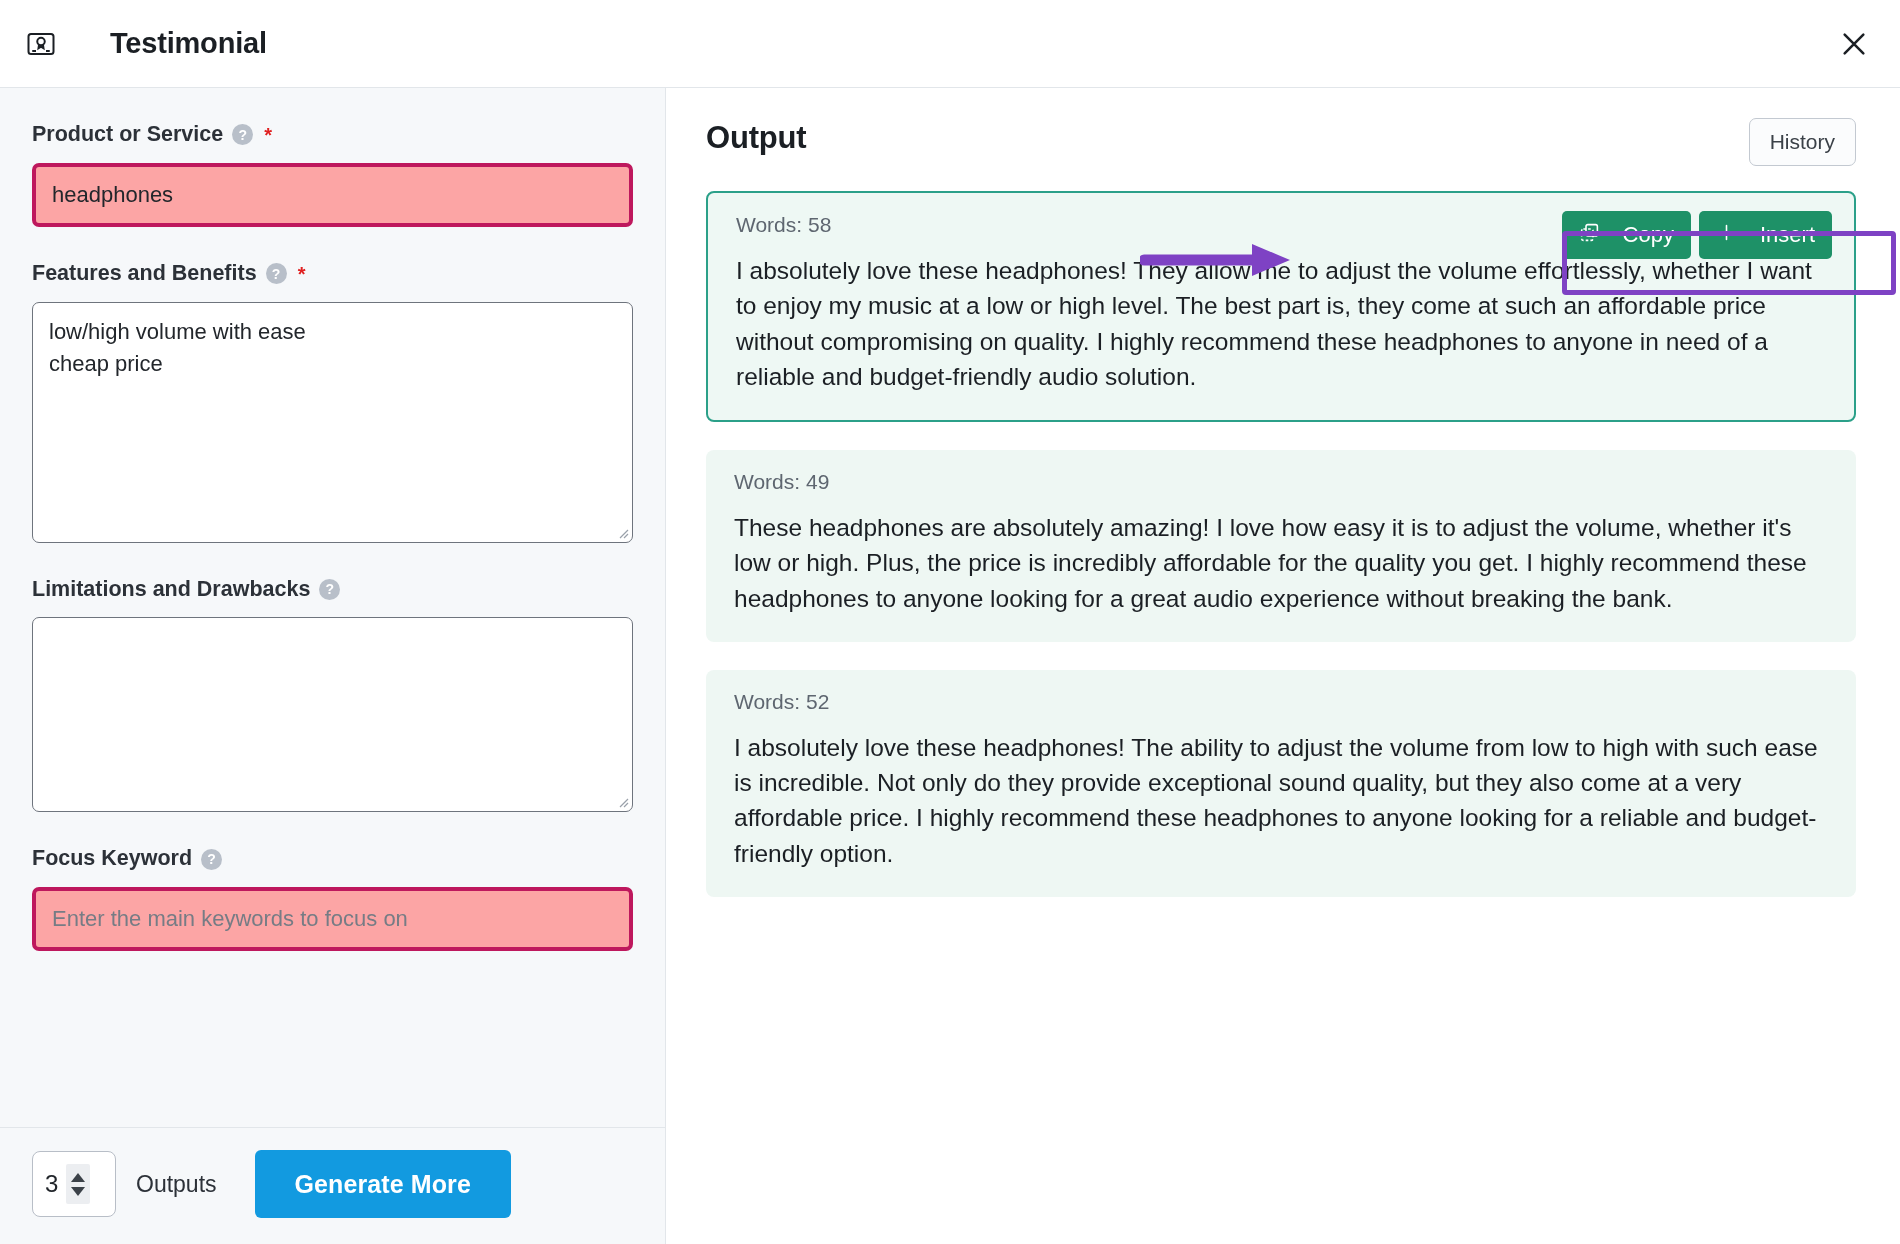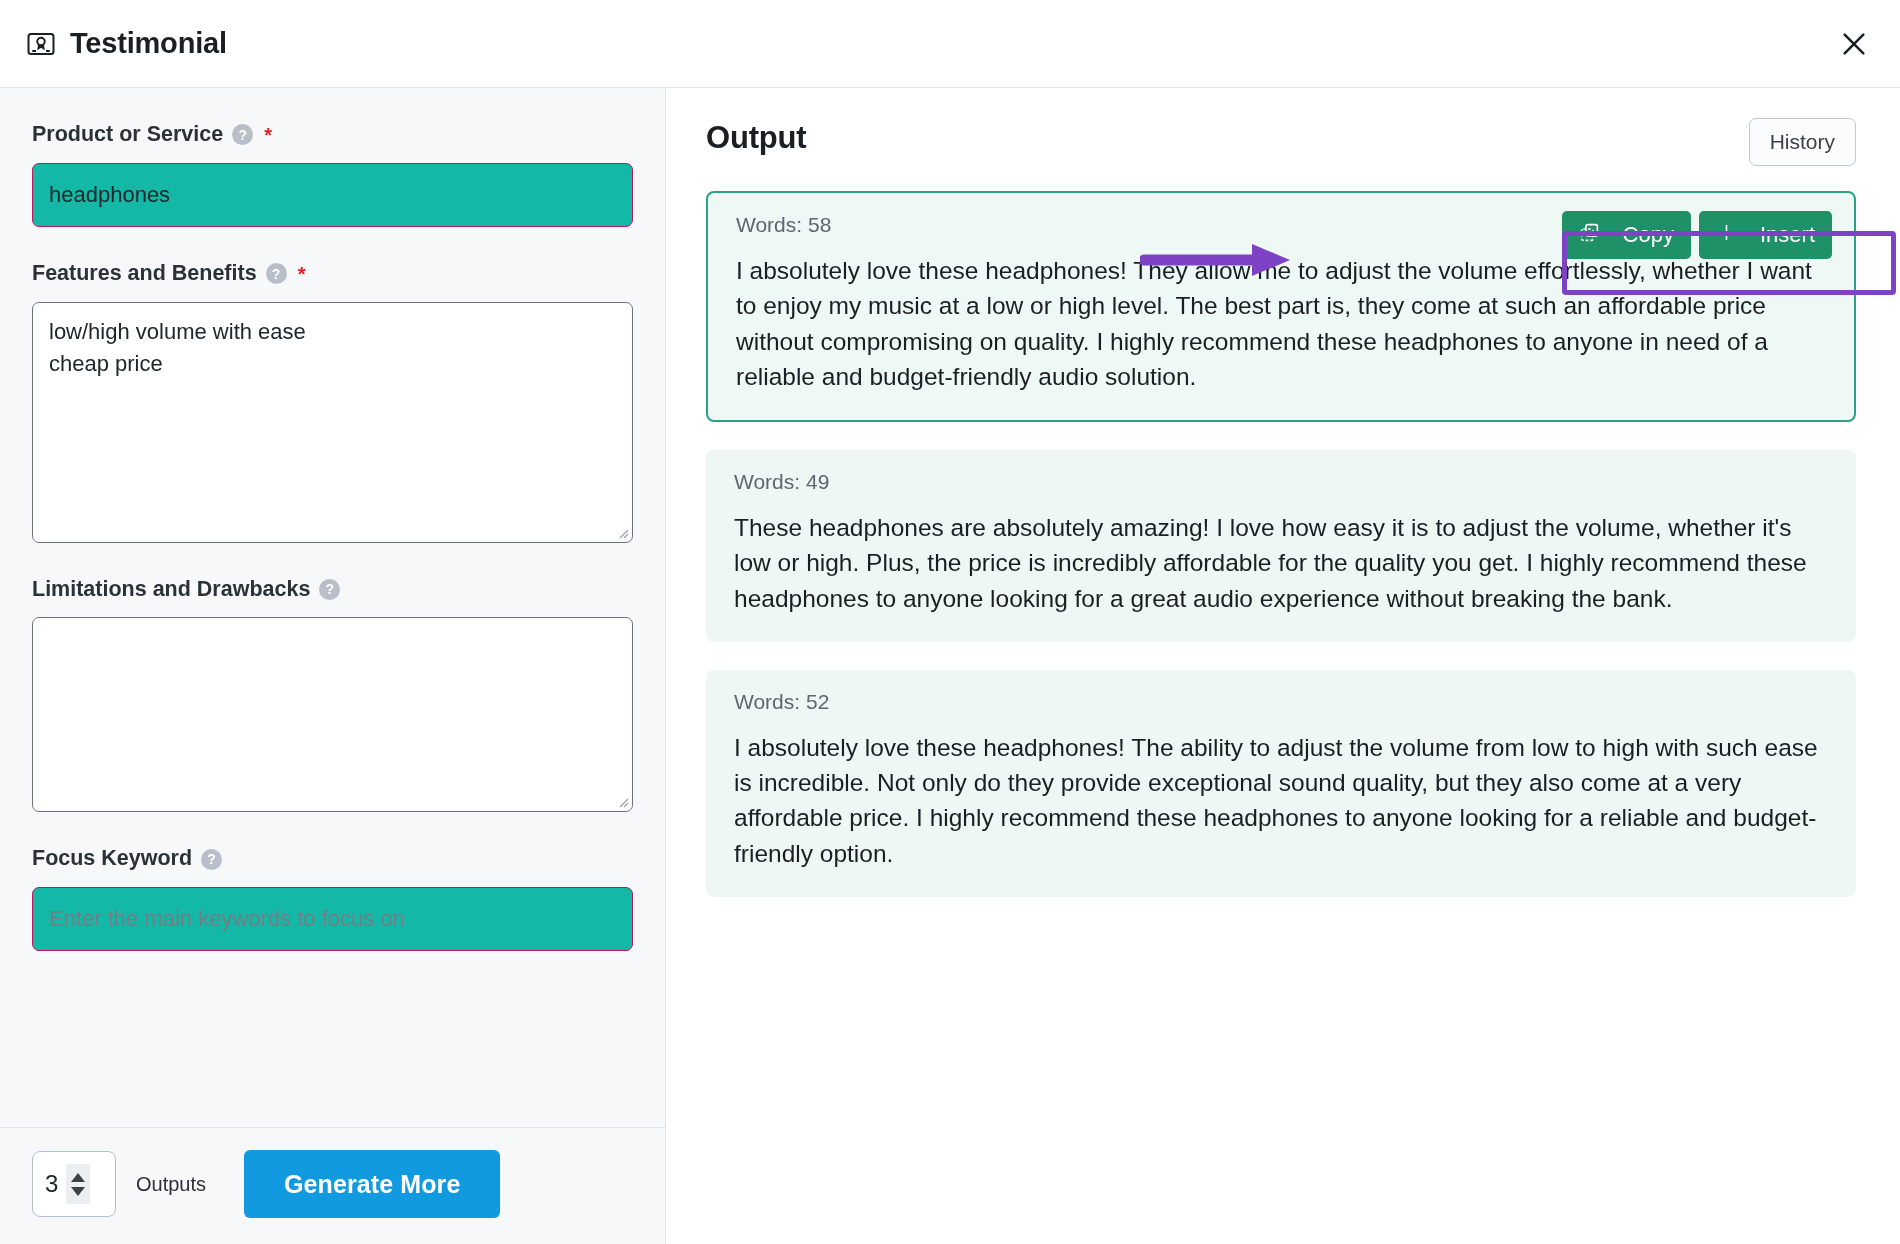--- a/index.html
+++ b/index.html
@@ -34,6 +34,7 @@
     font-weight: bold;
     color: #1b1f24;
     letter-spacing: -0.2px;
+    margin-left: 40px;
   }
   .close-btn {
     position: absolute;

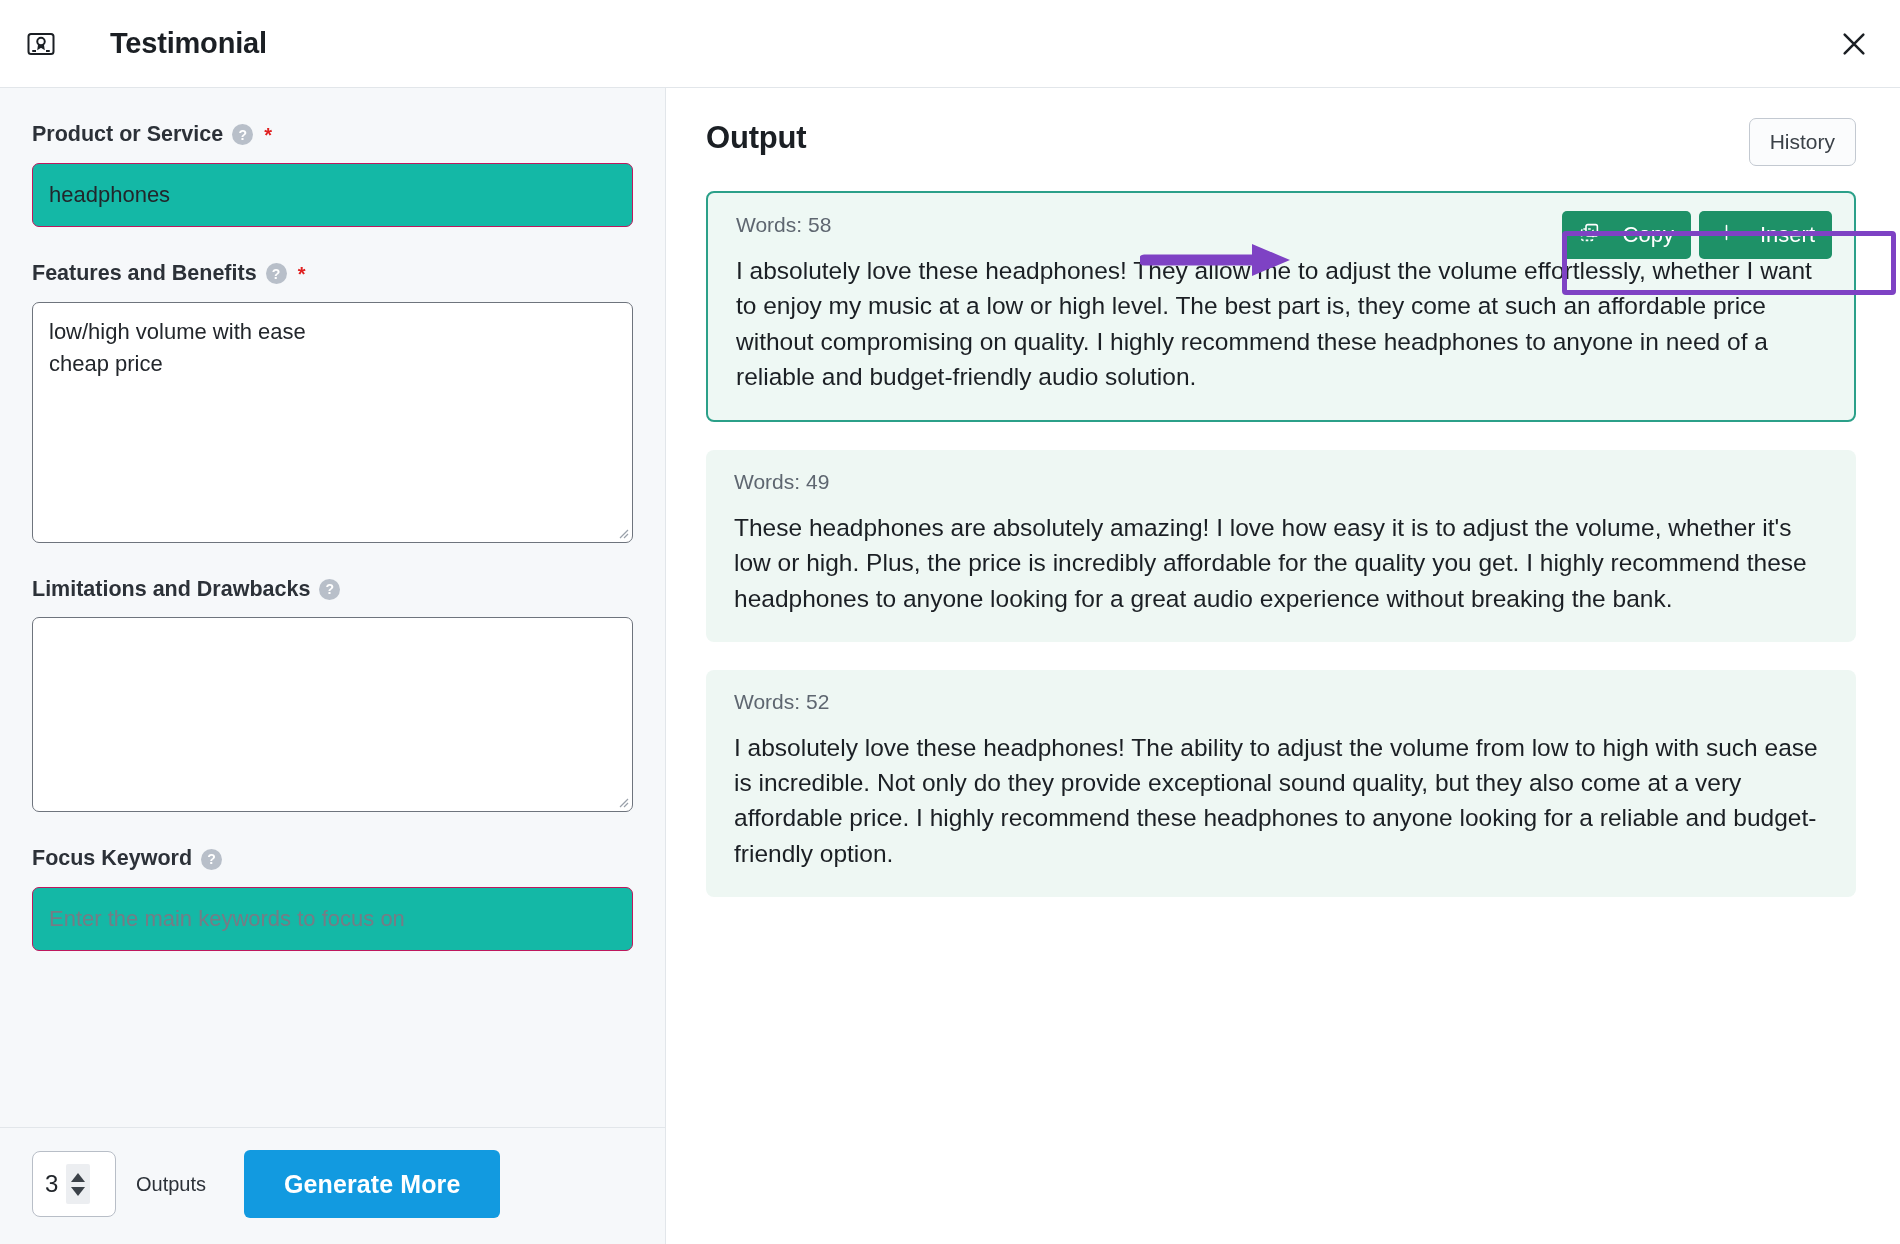--- a/index.html
+++ b/index.html
@@ -100,9 +100,9 @@
   .text-input {
     width: 100%;
     height: 64px;
-    border: 1px solid #be185d;
+    border: 4px solid #be185d;
     border-radius: 7px;
-    background: #14b8a6;
+    background: #fca5a5;
     font-family: "Liberation Sans", sans-serif;
     font-size: 22px;
     color: #22262b;

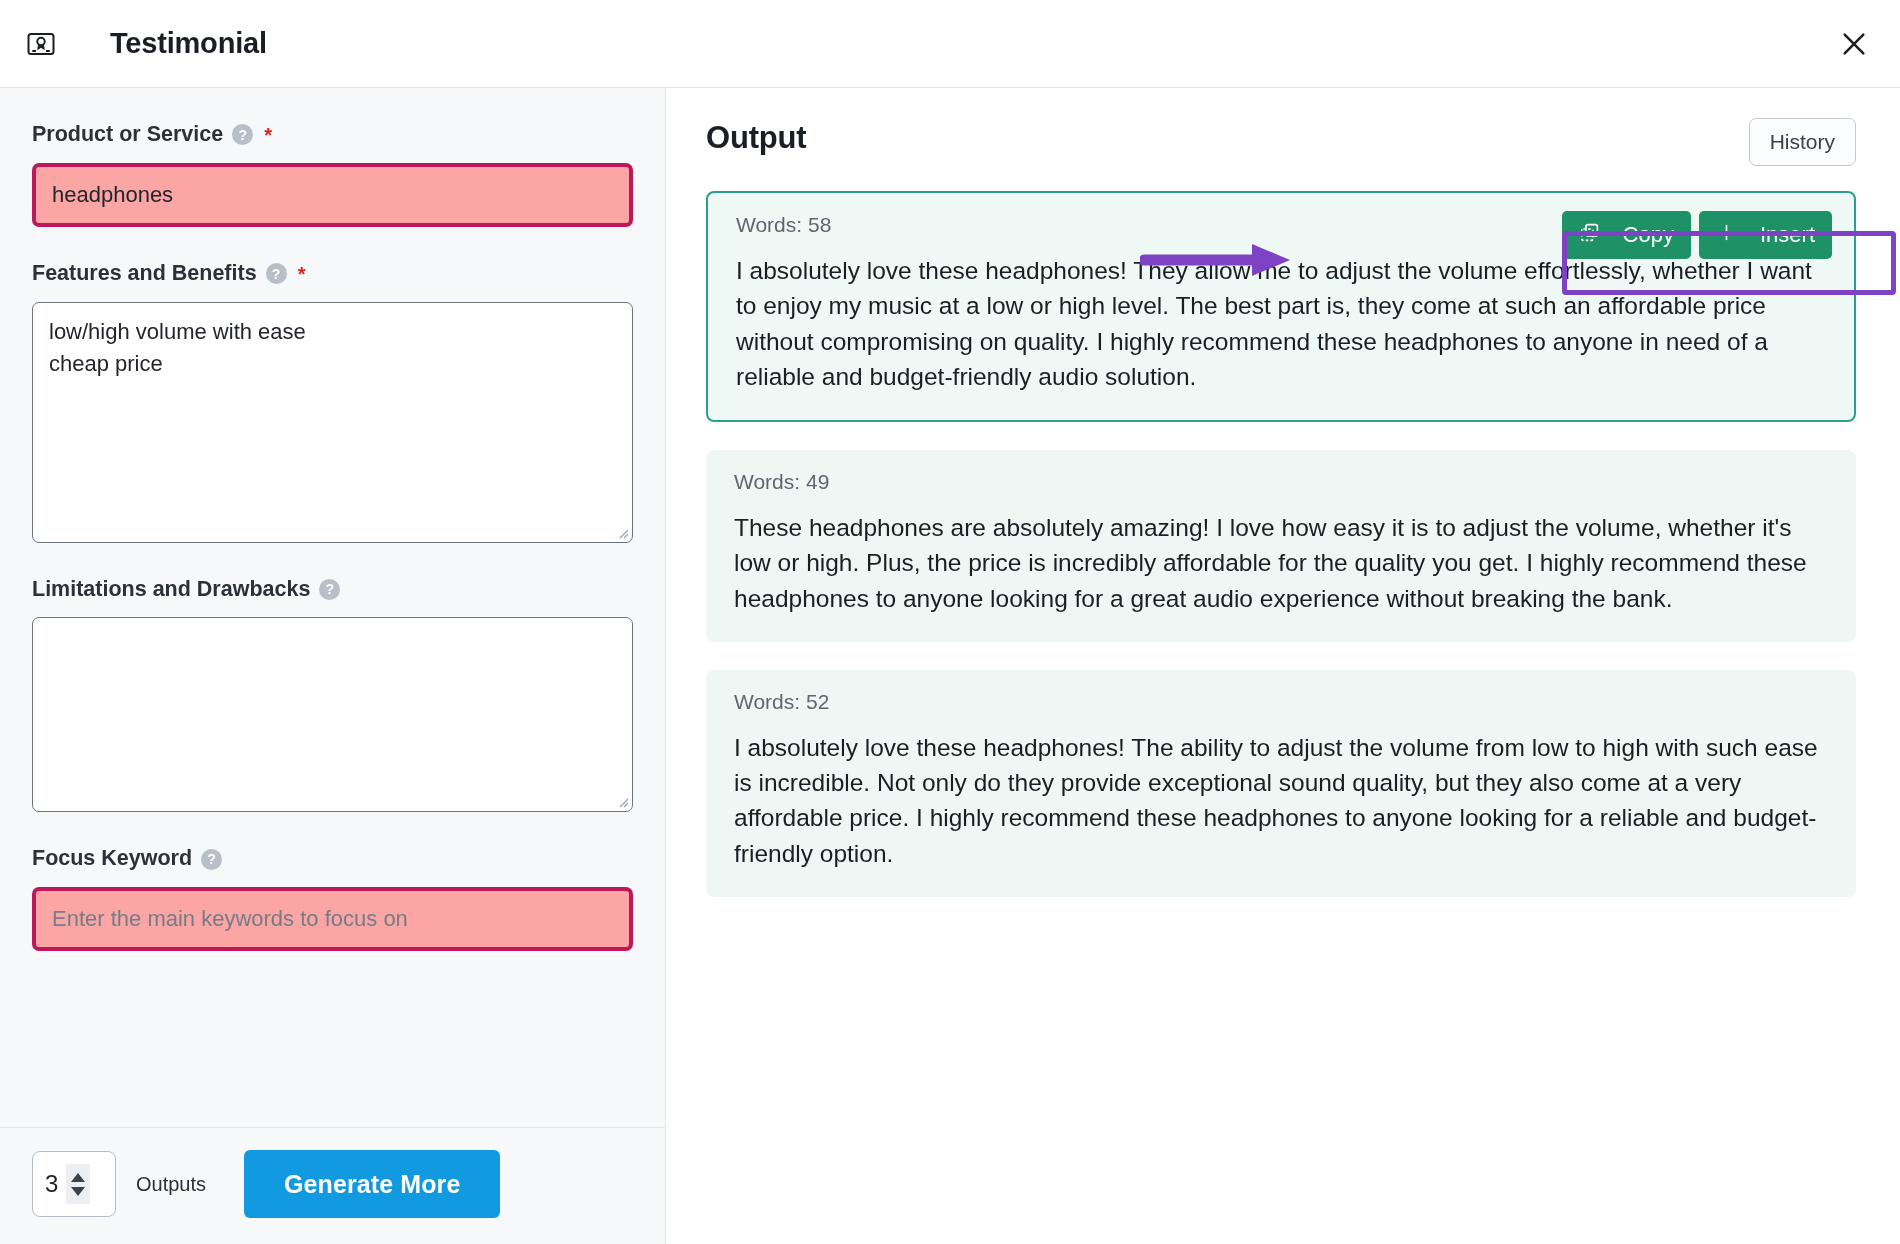--- a/index.html
+++ b/index.html
@@ -179,7 +179,7 @@
   .spin-up { border-bottom: 9px solid #3b4148; }
   .spin-down { border-top: 9px solid #3b4148; }
   .outputs-label {
-    font-size: 20px;
+    font-size: 23px;
     color: #2c3138;
   }
   .generate-btn {

